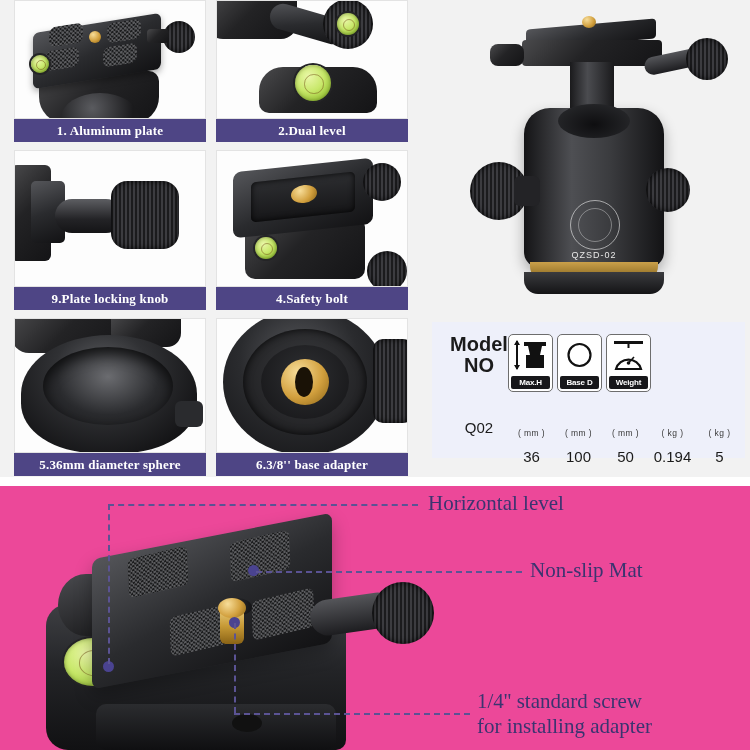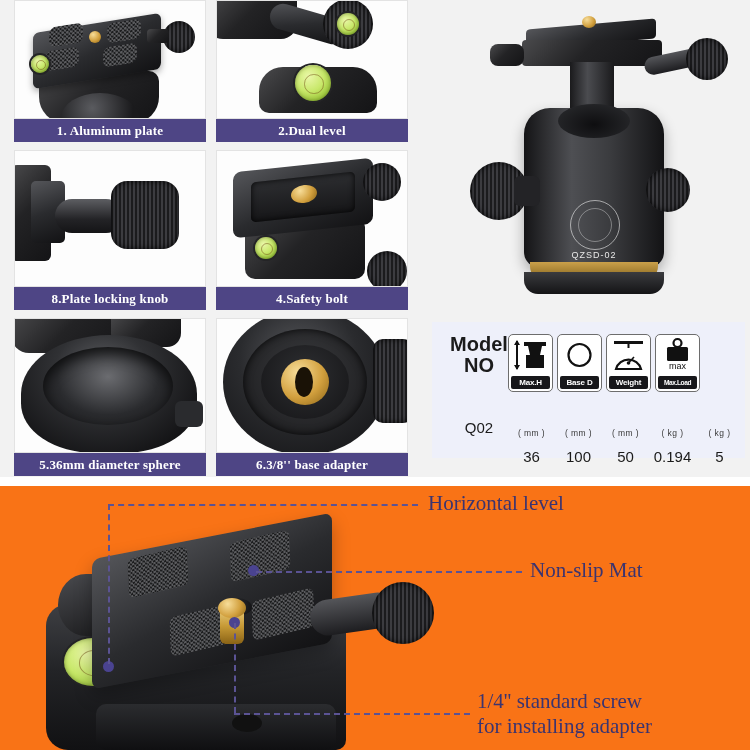--- a/index.html
+++ b/index.html
@@ -159,7 +159,7 @@
           <div class="mt" style="left:40px;top:48px;width:68px;height:34px;border-radius:17px;background:linear-gradient(180deg,#5d5e62,#232326 60%,#141416);"></div>
           <div class="mt knob" style="left:96px;top:30px;width:68px;height:68px;border-radius:16px;"></div>
         </div>
-        <div class="caption">8.Plate locking knob</div>
+        <div class="caption">9.Plate locking knob</div>
       </div>
 
       <div class="cell" style="left:216px;top:150px;width:192px;height:160px;">

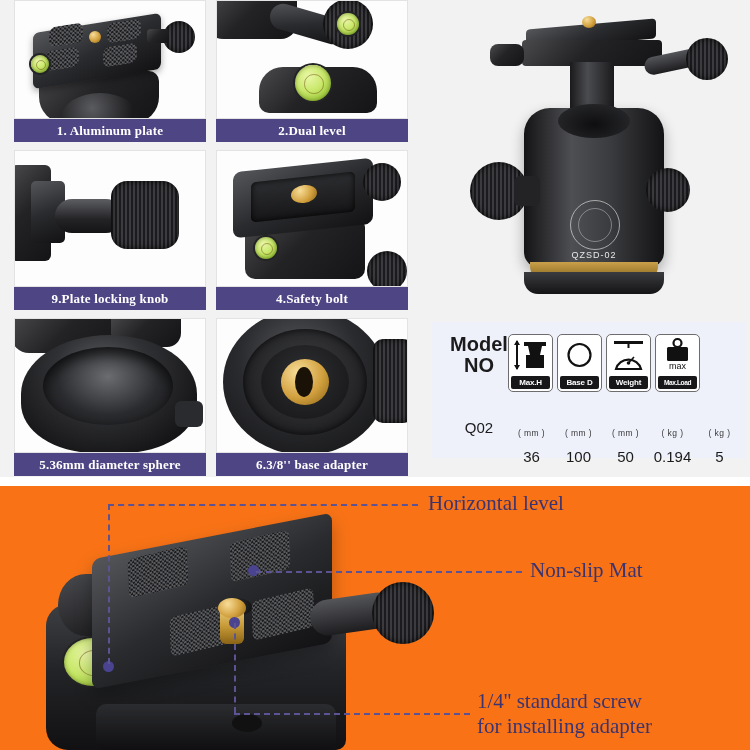--- a/index.html
+++ b/index.html
@@ -270,16 +270,6 @@
           <div class="icon-cap">Weight</div>
         </div>
 
-        <div class="icon-box">
-          <div class="icon-art">
-            <svg width="43" height="35" viewBox="0 0 43 35">
-              <circle cx="21.5" cy="6" r="4" fill="none" stroke="#111" stroke-width="2.2"></circle>
-              <rect x="11" y="10" width="21" height="14" rx="1.5" fill="#111"></rect>
-            </svg>
-            <div style="position:absolute;left:0;right:0;top:24px;text-align:center;font-size:9px;color:#111;">max</div>
-          </div>
-          <div class="icon-cap sm">Max.Load</div>
-        </div>
       </div>
 
       <div class="units-row">

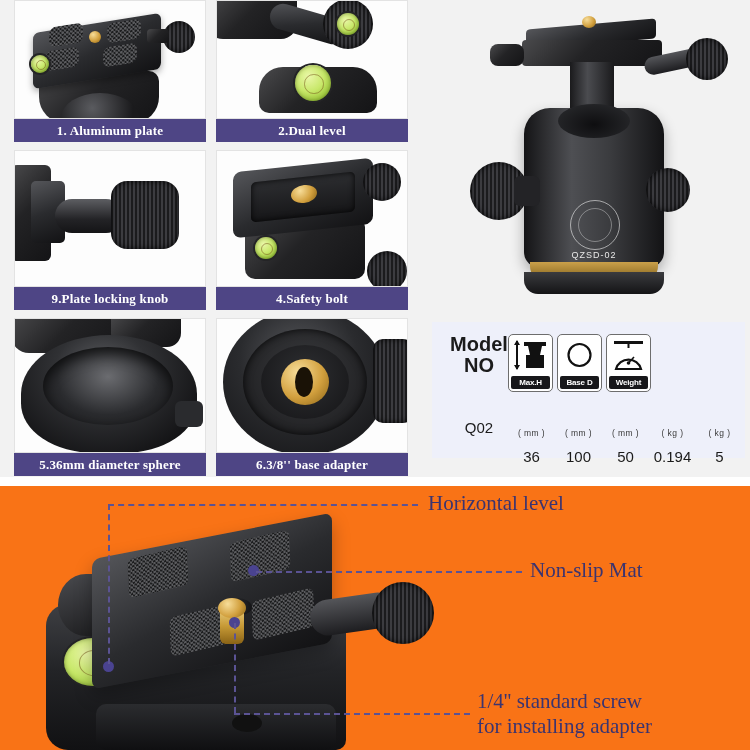--- a/index.html
+++ b/index.html
@@ -103,7 +103,7 @@
 
   
   .divider{position:absolute;left:0;top:477px;width:750px;height:9px;background:#ffffff;}
-  .bottom-section{position:absolute;left:0;top:486px;width:750px;height:264px;background:#f97316;overflow:hidden;}
+  .bottom-section{position:absolute;left:0;top:486px;width:750px;height:264px;background:#ec4899;overflow:hidden;}
 
   .callout-label{
     position:absolute;color:#3b3470;

